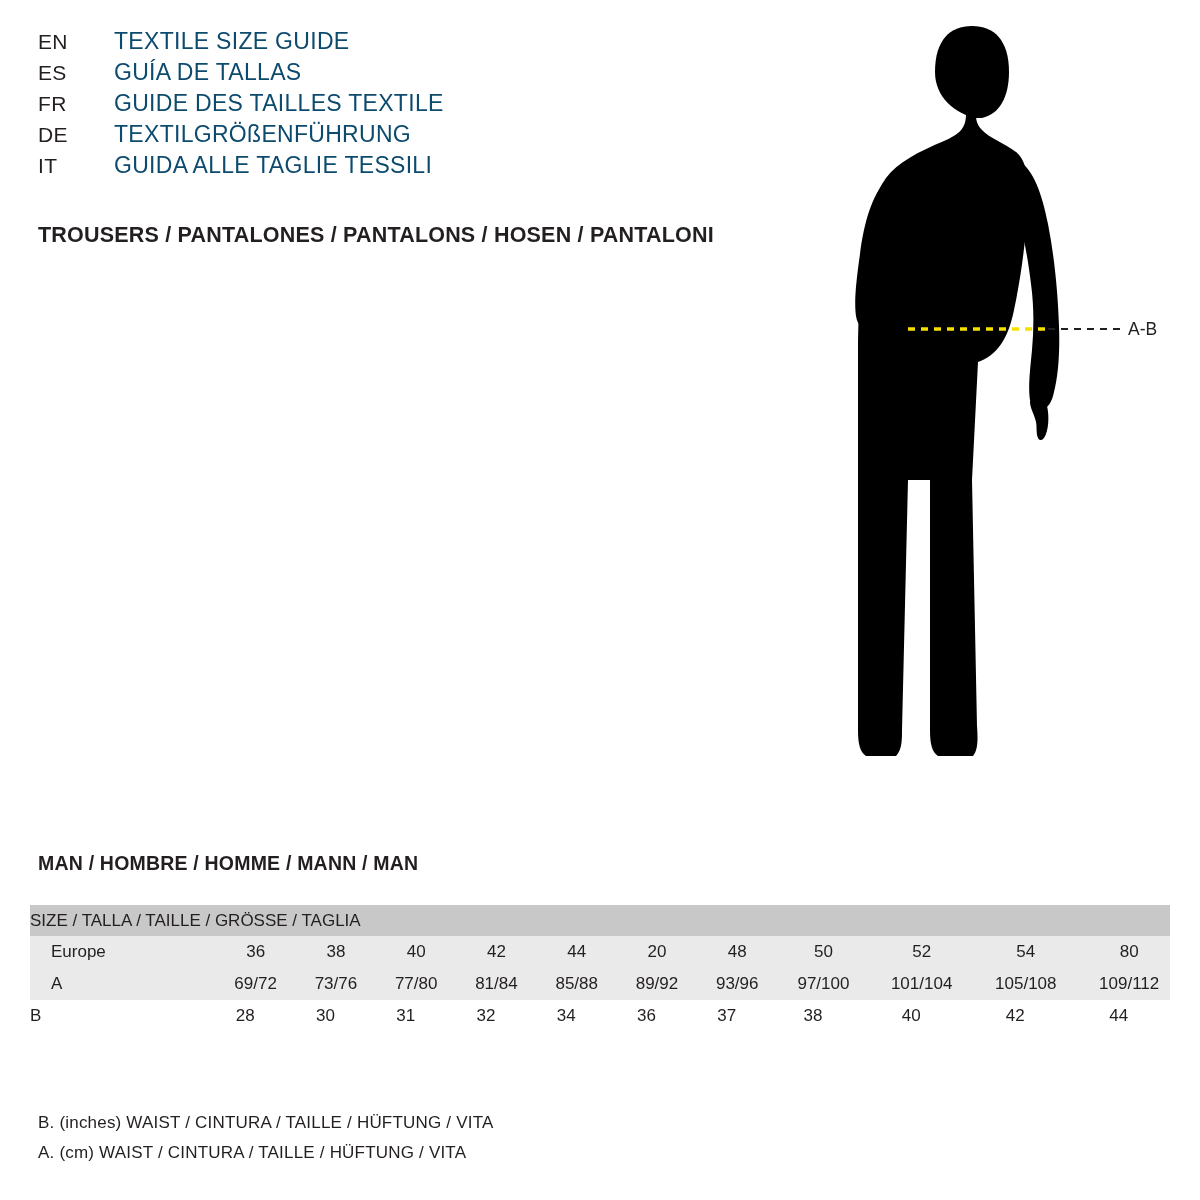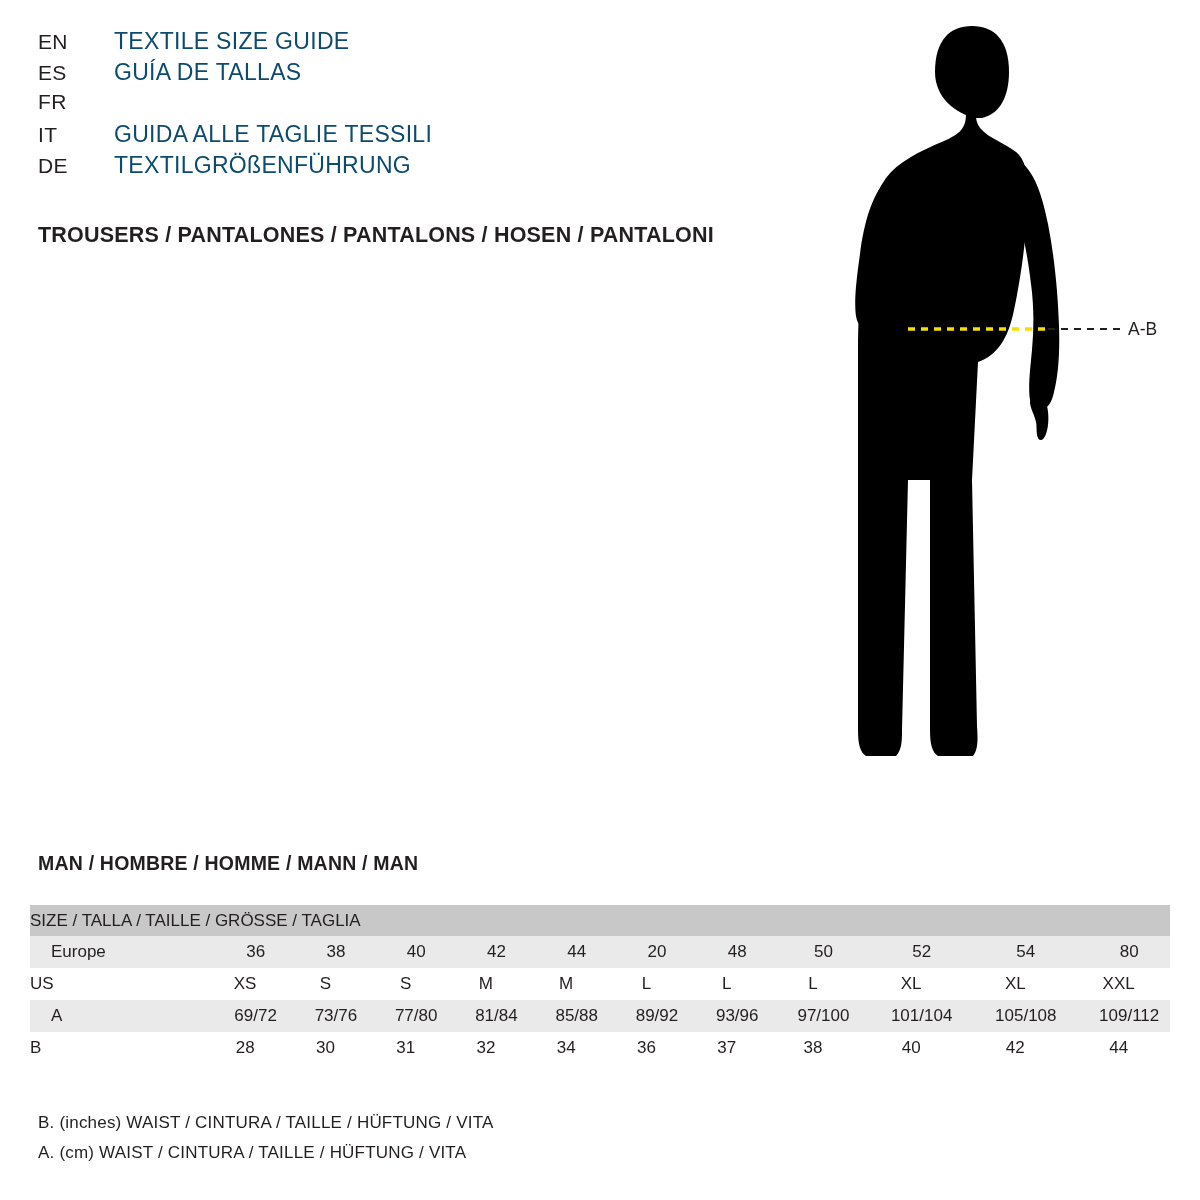--- a/index.html
+++ b/index.html
@@ -134,6 +134,7 @@
     </div>
     <div class="lang-row">
       <span class="lang-code">FR</span>
+      <span class="lang-text">GUIDE DES TAILLES TEXTILE</span>
     </div>
     <div class="lang-row">
       <span class="lang-code">IT</span>

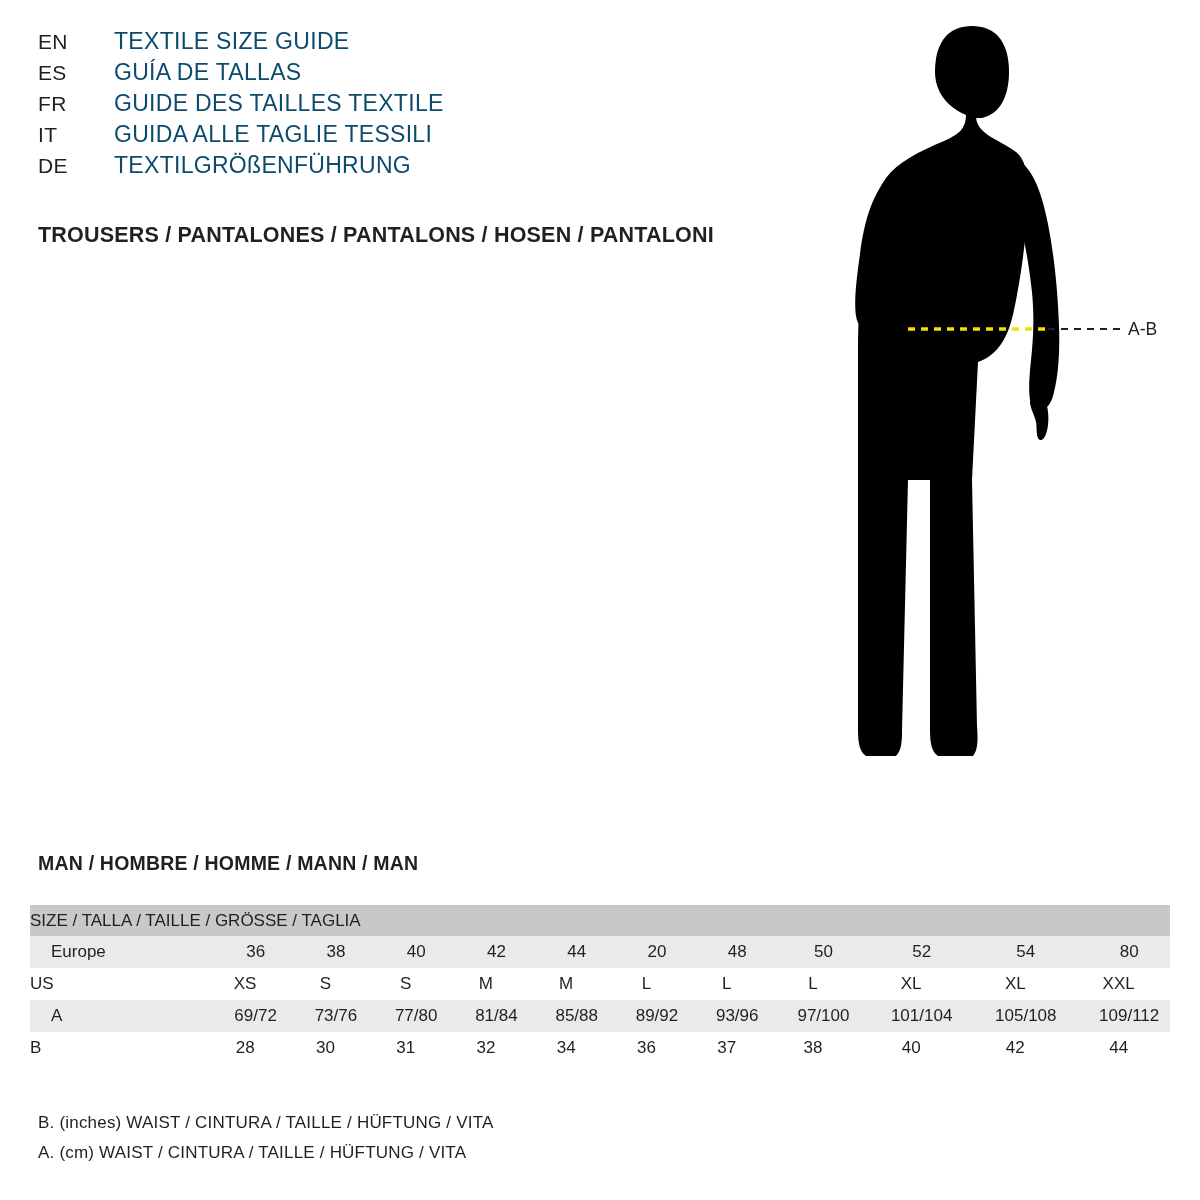--- a/index.html
+++ b/index.html
@@ -137,12 +137,12 @@
       <span class="lang-text">GUIDE DES TAILLES TEXTILE</span>
     </div>
     <div class="lang-row">
+      <span class="lang-code">DE</span>
+      <span class="lang-text">TEXTILGRÖßENFÜHRUNG</span>
+    </div>
+    <div class="lang-row">
       <span class="lang-code">IT</span>
       <span class="lang-text">GUIDA ALLE TAGLIE TESSILI</span>
-    </div>
-    <div class="lang-row">
-      <span class="lang-code">DE</span>
-      <span class="lang-text">TEXTILGRÖßENFÜHRUNG</span>
     </div>
   </div>
 

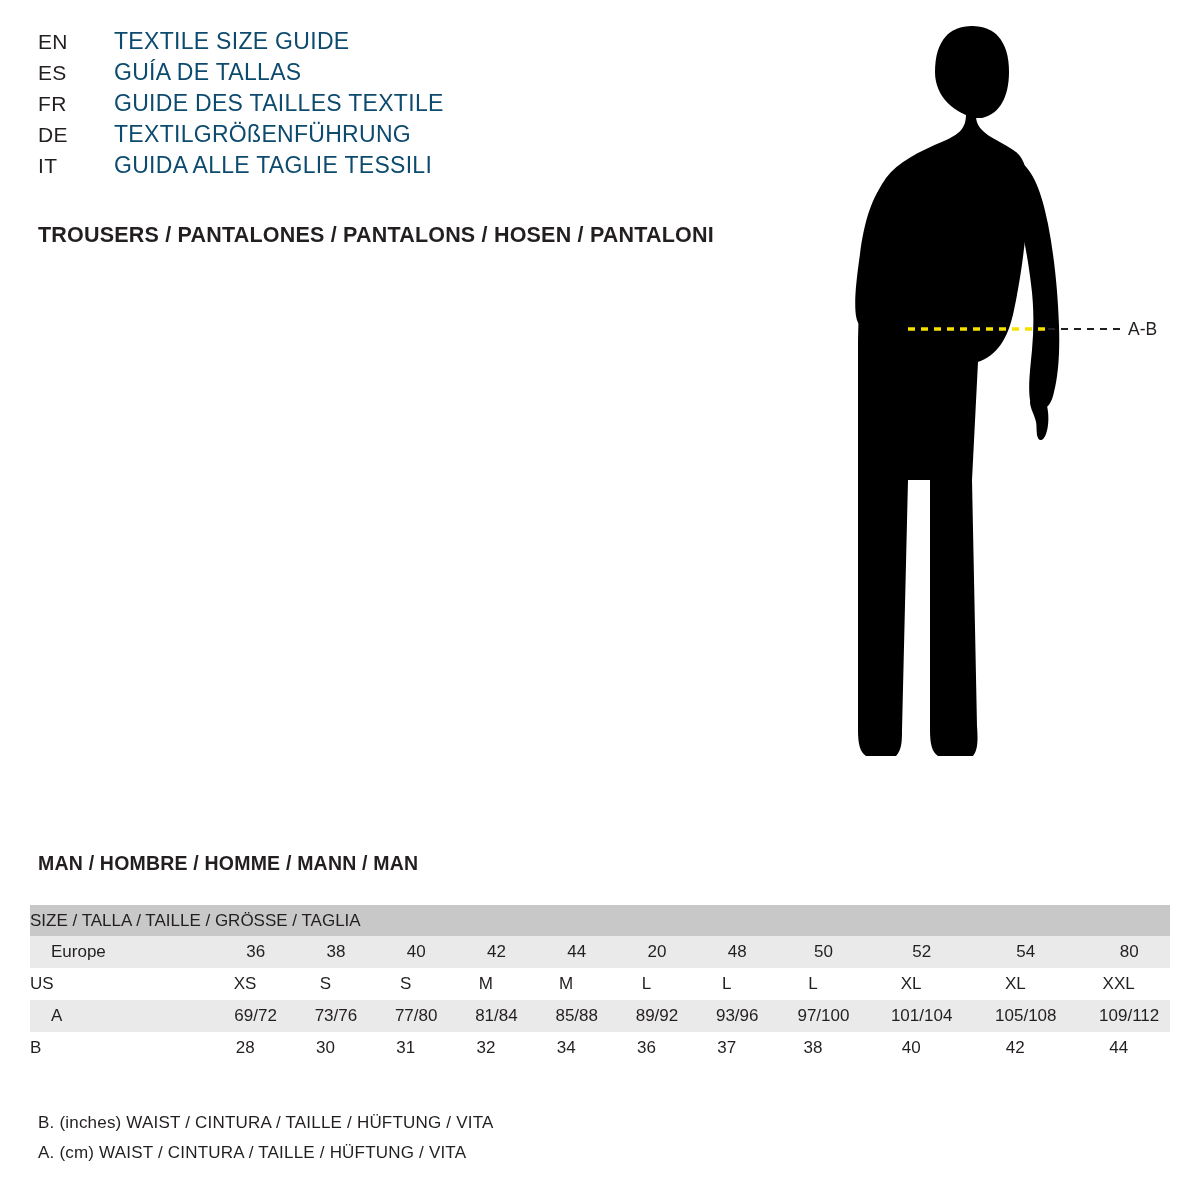--- a/index.html
+++ b/index.html
@@ -232,20 +232,6 @@
         <td class="cell">54</td>
         <td class="cell">80</td>
       </tr>
-      <tr class="plain">
-        <td class="row-label">US</td>
-        <td class="cell">XS</td>
-        <td class="cell">S</td>
-        <td class="cell">S</td>
-        <td class="cell">M</td>
-        <td class="cell">M</td>
-        <td class="cell">L</td>
-        <td class="cell">L</td>
-        <td class="cell">L</td>
-        <td class="cell">XL</td>
-        <td class="cell">XL</td>
-        <td class="cell">XXL</td>
-      </tr>
       <tr class="shade">
         <td class="row-label">A</td>
         <td class="cell">69/72</td>

